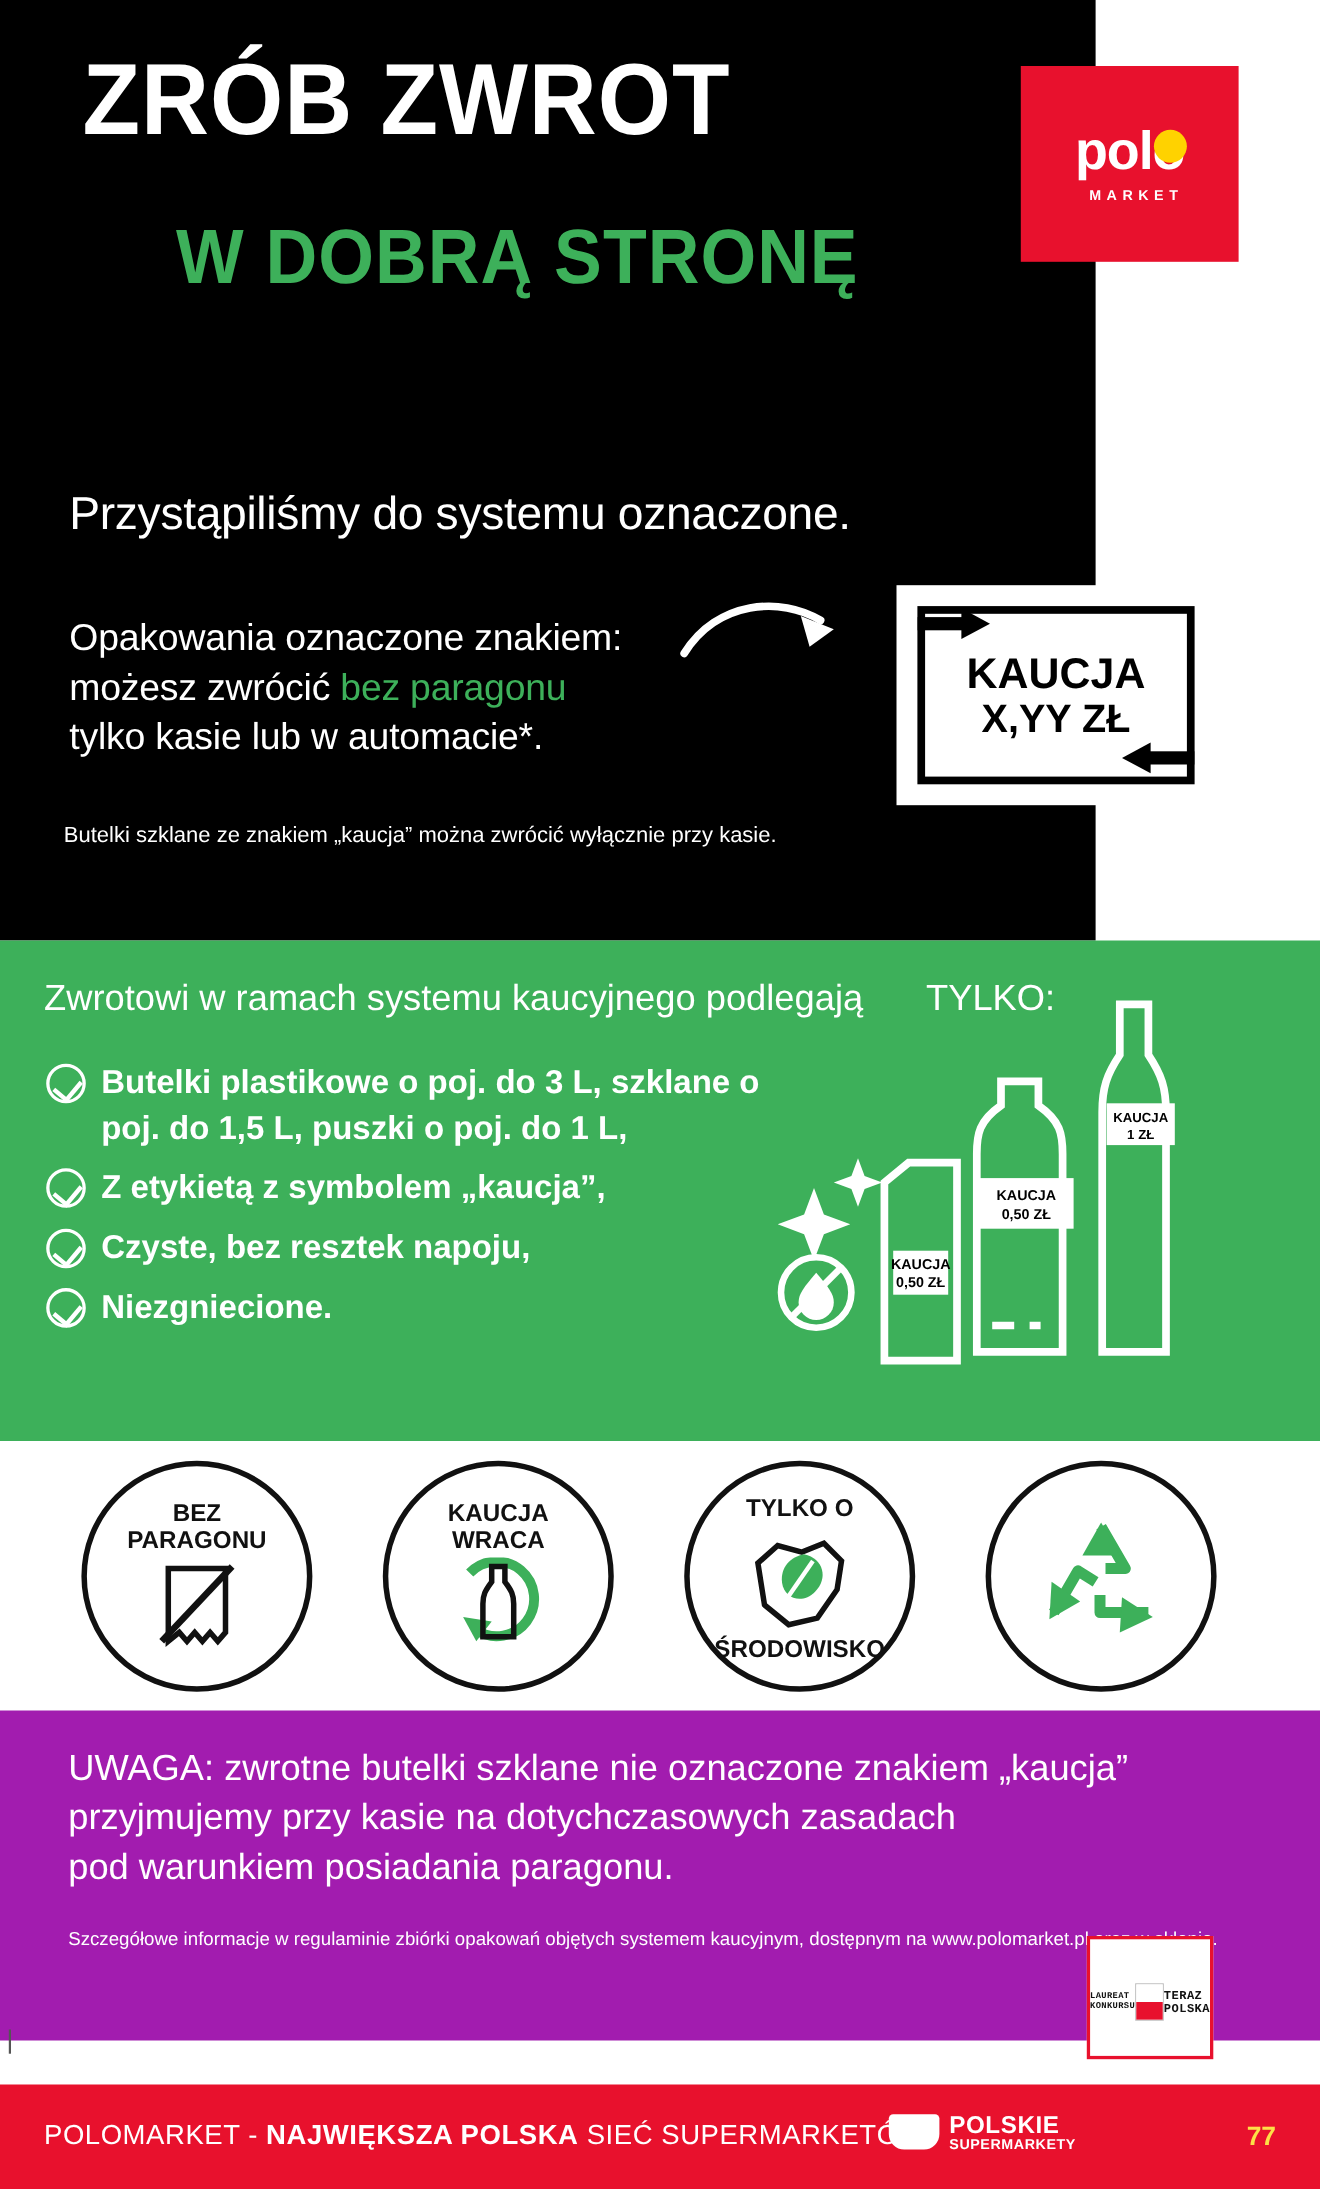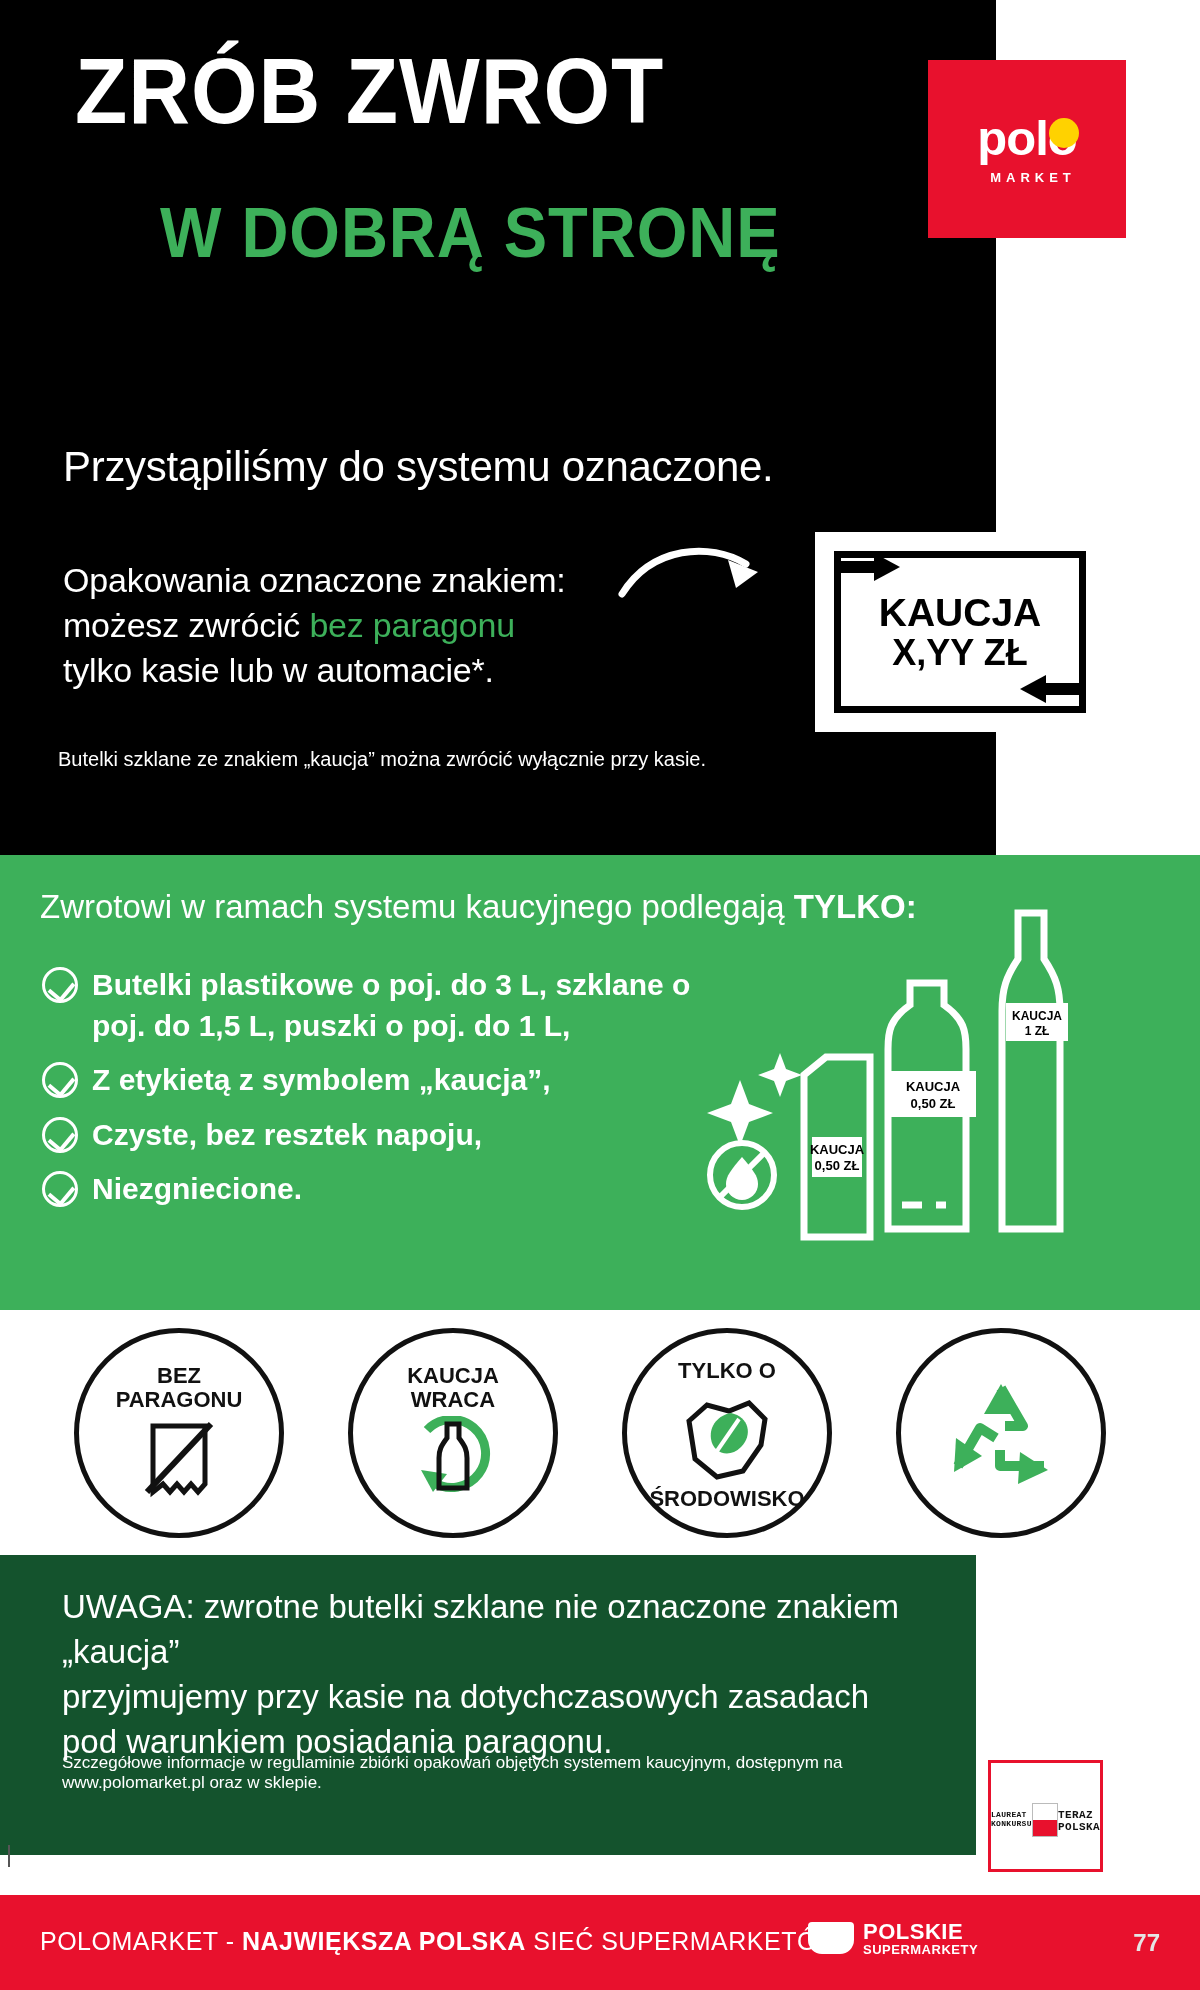--- a/index.html
+++ b/index.html
@@ -153,7 +153,7 @@
     color: #ffffff;
     font-weight: normal;
   }
-  .green-title b { font-weight: bold; }
+  .green-title b { font-weight: normal; margin-left: 48px; }
 
   .bullets {
     position: absolute;

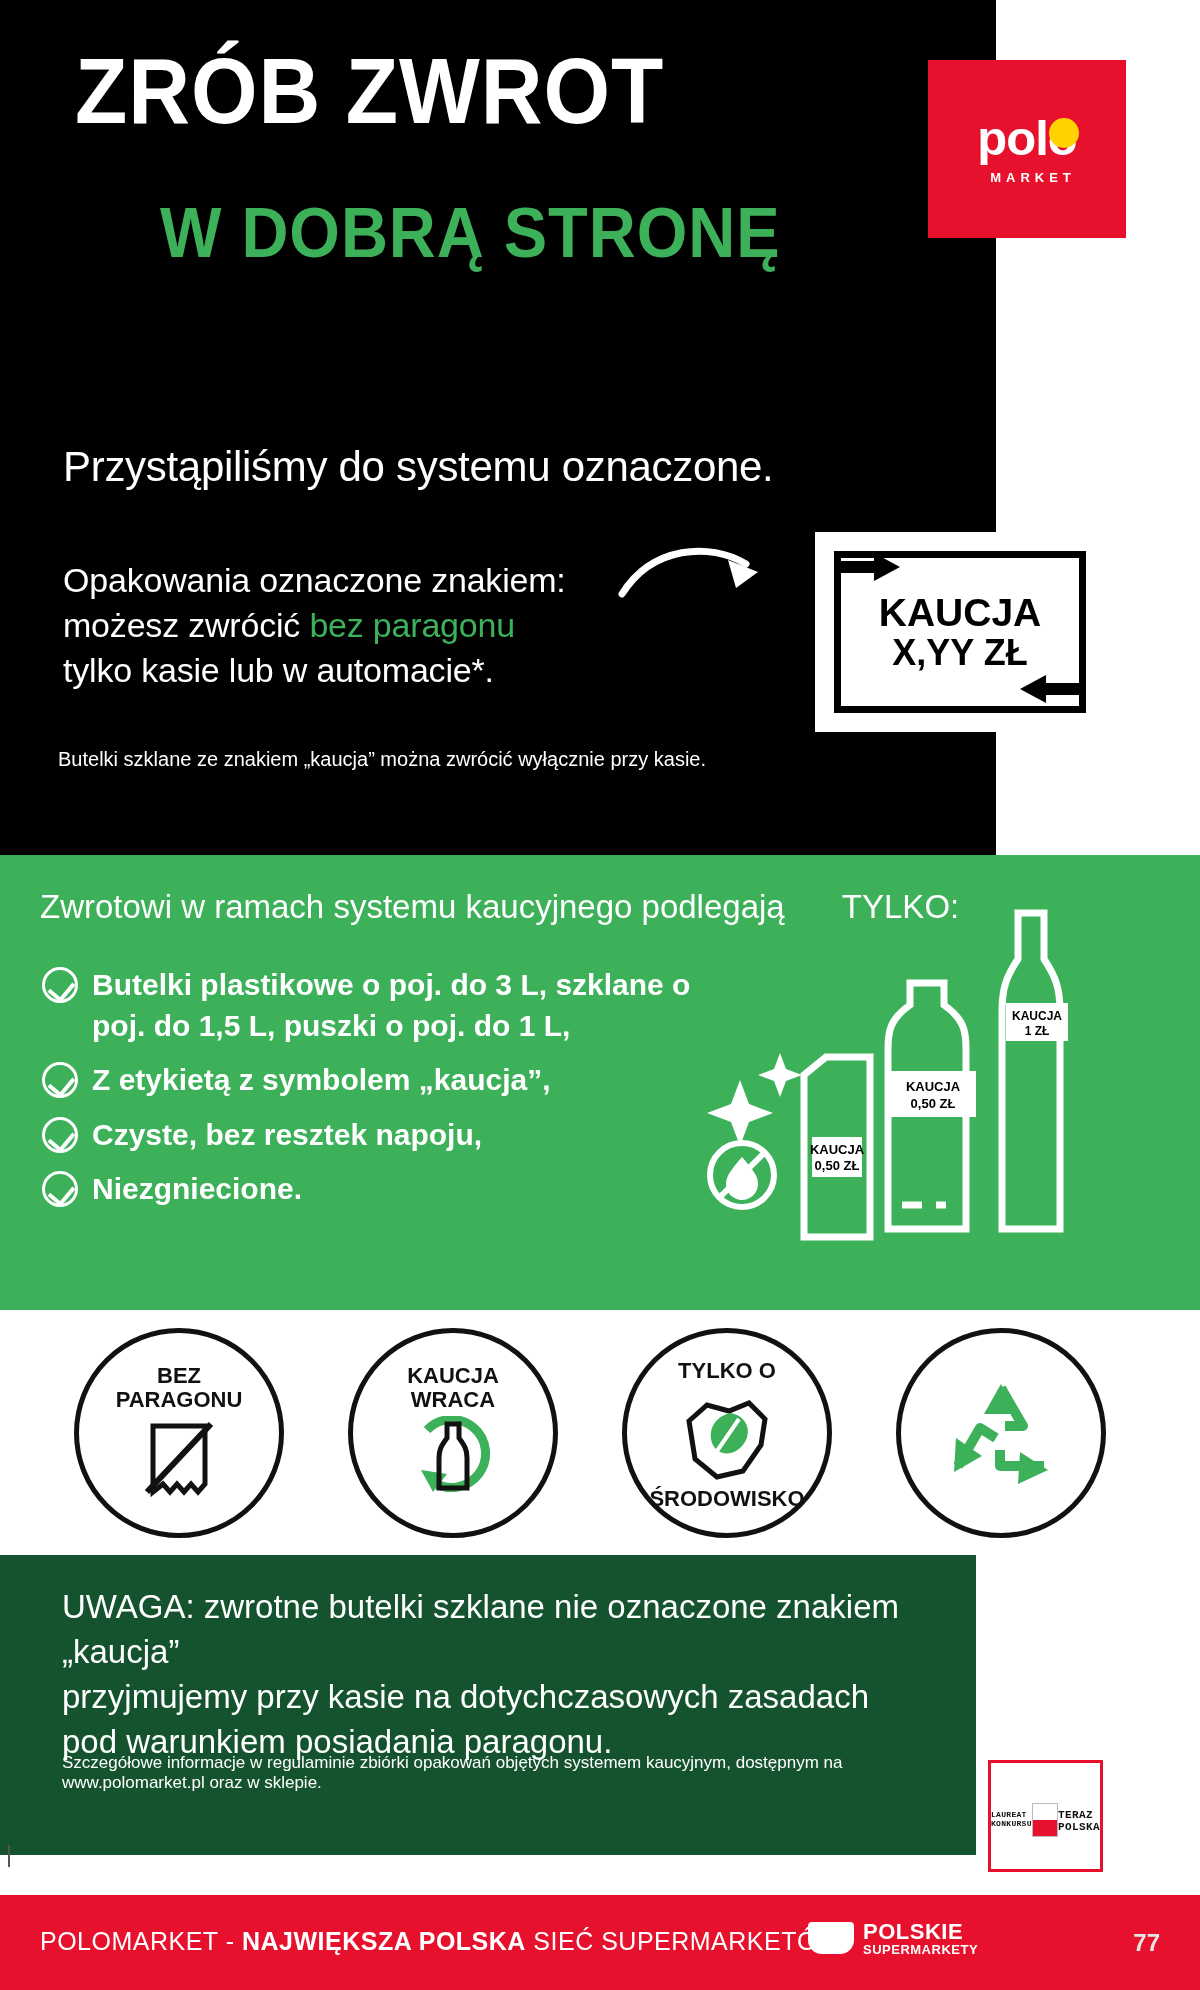--- a/index.html
+++ b/index.html
@@ -217,8 +217,8 @@
   .bottom-black {
     position: absolute;
     left: 0; top: 1555px;
-    width: 976px; height: 300px;
-    background: #14532d;
+    width: 1200px; height: 300px;
+    background: #a21caf;
   }
   .uwaga {
     position: absolute;

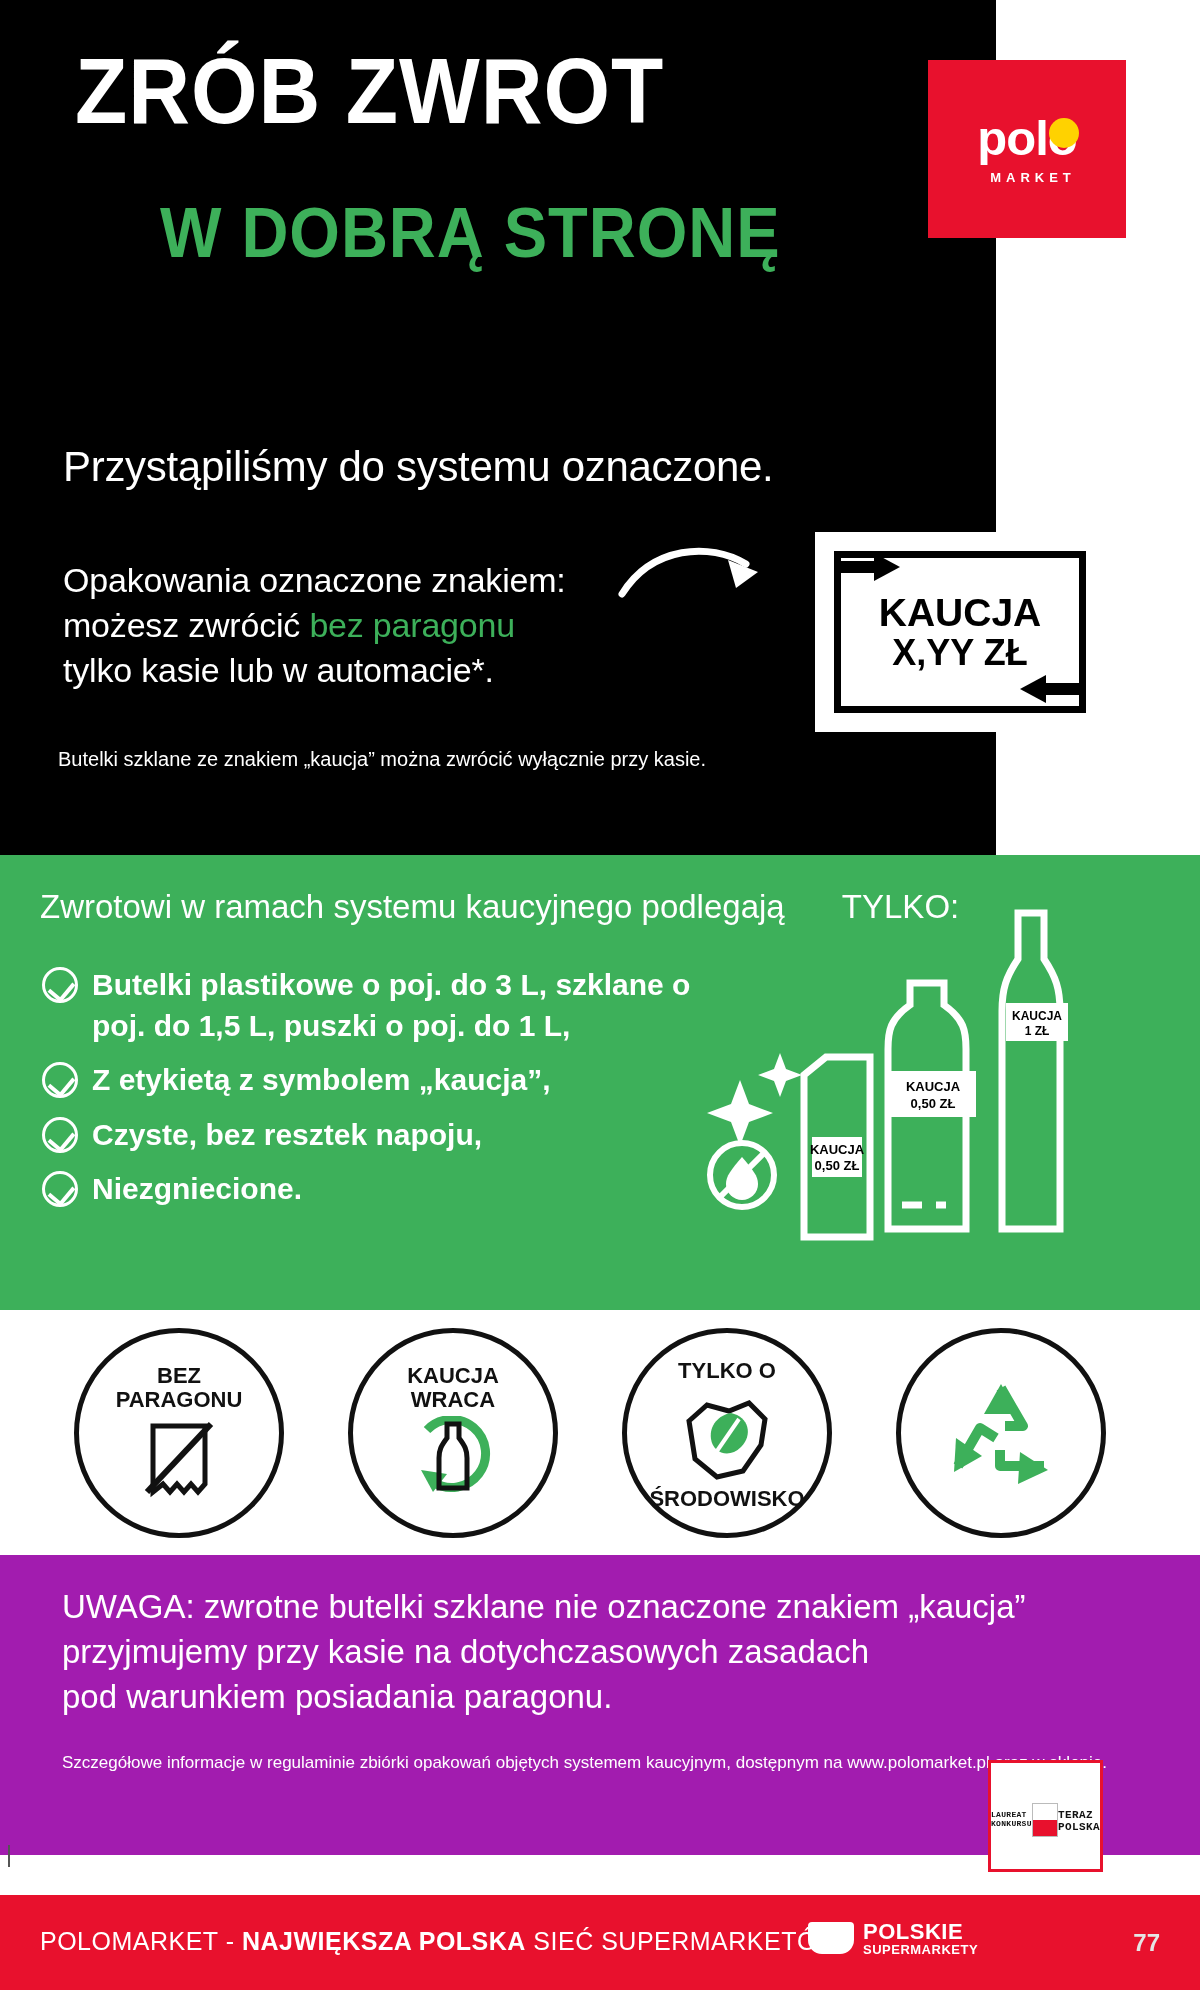--- a/index.html
+++ b/index.html
@@ -281,7 +281,7 @@
   .page-num {
     position: absolute;
     right: 40px; top: 34px;
-    font-size: 24px; font-weight: bold; color: #e5e5e5;
+    font-size: 24px; font-weight: bold; color: #fde047;
   }
   .tick-mark {
     position: absolute;

